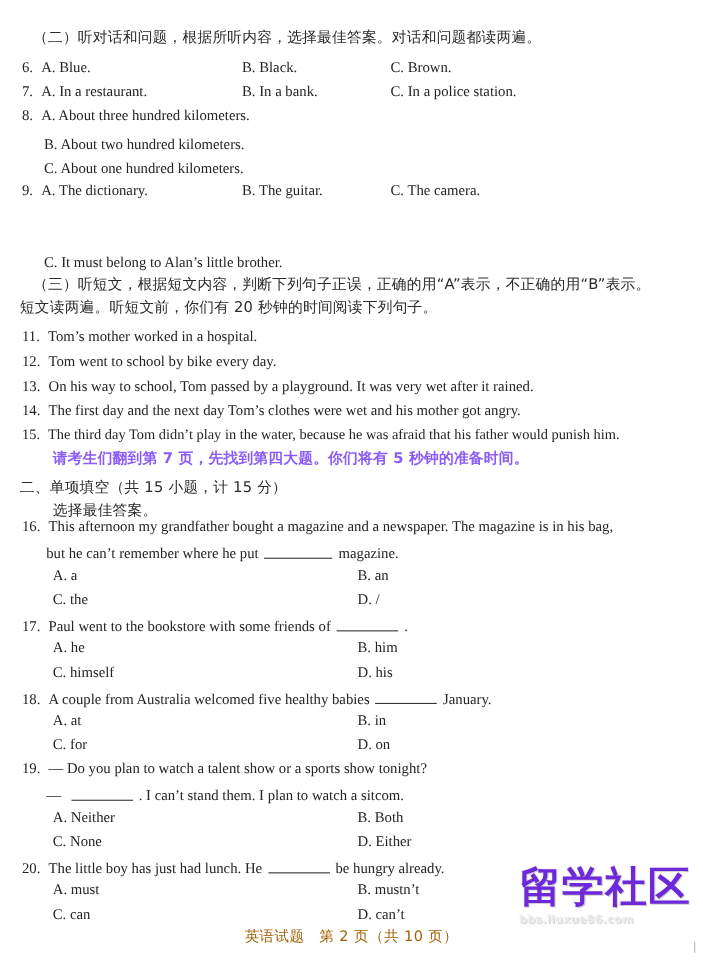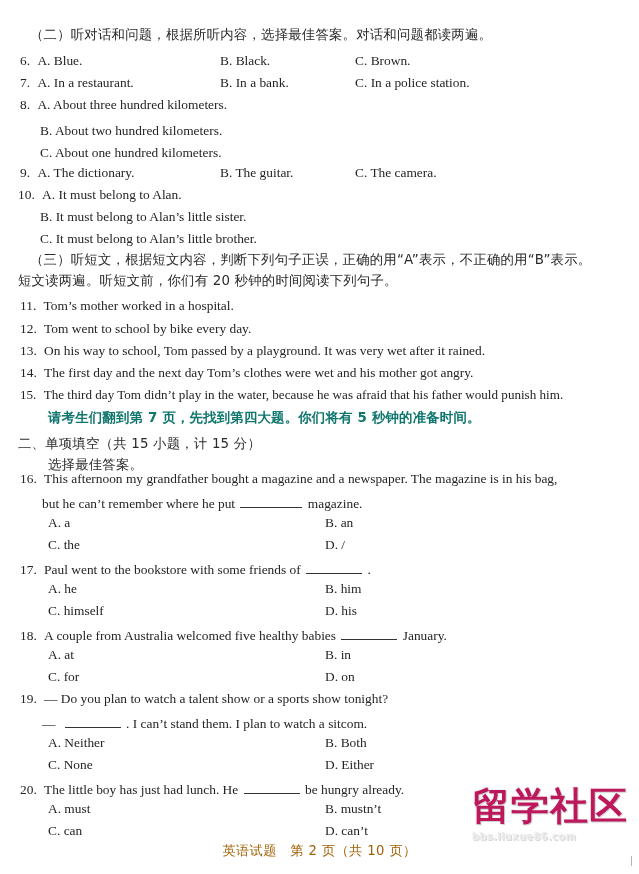--- a/index.html
+++ b/index.html
@@ -155,10 +155,6 @@
   <div class="line en" style="left:220px; top:166px;">B. The guitar.</div>
   <div class="line en" style="left:355px; top:166px;">C. The camera.</div>
 
-  <div class="line en" style="left:18px; top:188px;">
-    <span>10.</span>
-    <span style="margin-left:4px;">A. It must belong to Alan.</span>
-  </div>
   <div class="line en" style="left:40px; top:210px;">B. It must belong to Alan’s little sister.</div>
   <div class="line cn" style="left:30px; top:253px;">（三）听短文，根据短文内容，判断下列句子正误，正确的用“A”表示，不正确的用“B”表示。</div>
 

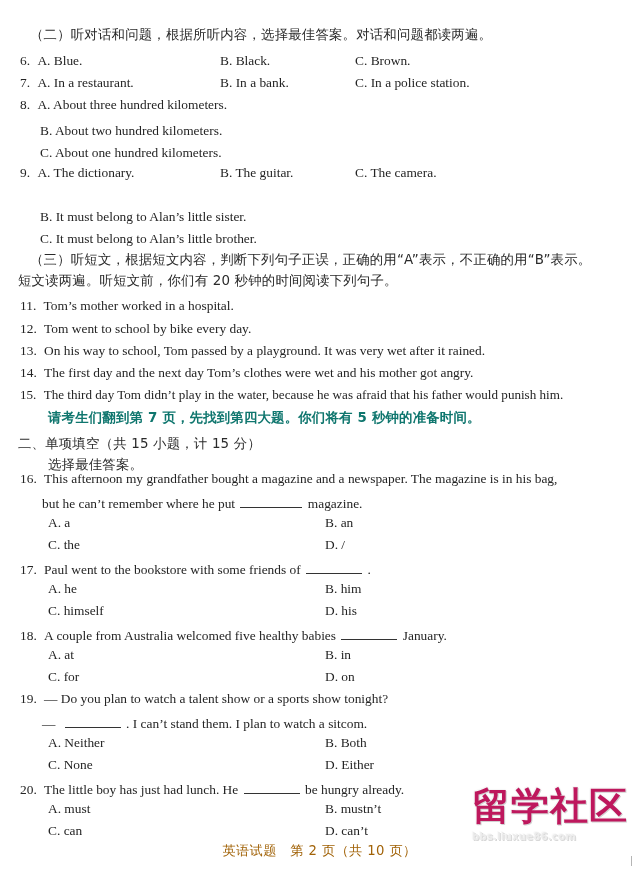--- a/index.html
+++ b/index.html
@@ -155,7 +155,6 @@
   <div class="line en" style="left:220px; top:166px;">B. The guitar.</div>
   <div class="line en" style="left:355px; top:166px;">C. The camera.</div>
 
-  <div class="line en" style="left:40px; top:210px;">B. It must belong to Alan’s little sister.</div>
   <div class="line cn" style="left:30px; top:253px;">（三）听短文，根据短文内容，判断下列句子正误，正确的用“A”表示，不正确的用“B”表示。</div>
 
   <div class="line en" style="left:40px; top:232px;">C. It must belong to Alan’s little brother.</div>

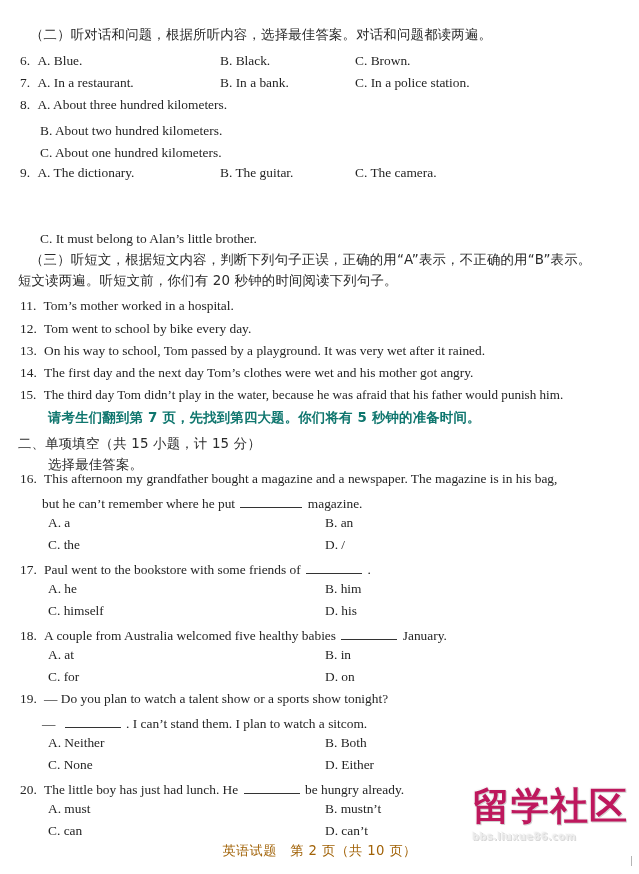--- a/index.html
+++ b/index.html
@@ -44,7 +44,7 @@
     font-weight: bold;
     font-size: 13.4px;
     letter-spacing: .2px;
-    color: #0f766e;
+    color: #8b5cf6;
   }
   .en {
     font-family: "Liberation Serif", "DejaVu Serif", serif;

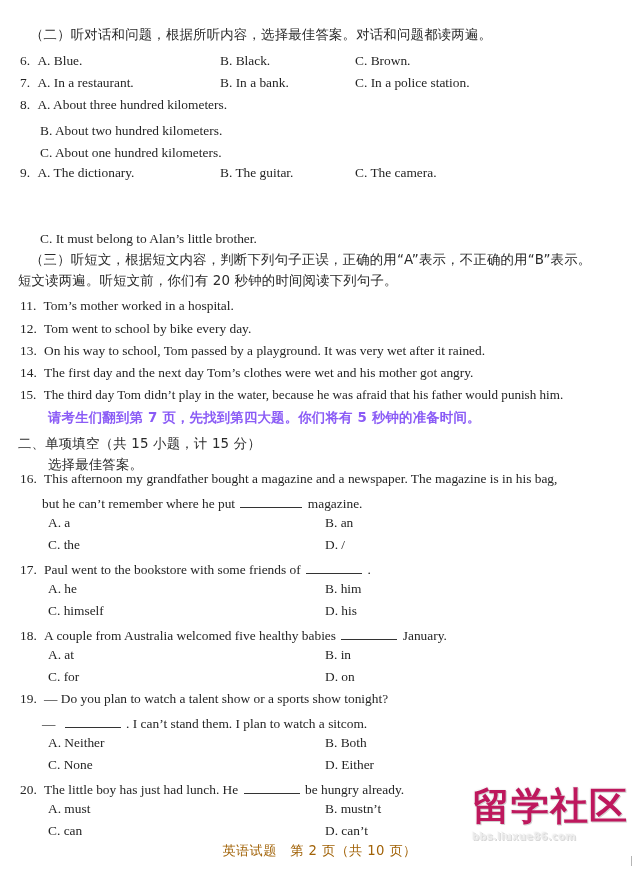--- a/index.html
+++ b/index.html
@@ -90,7 +90,7 @@
     font-weight: bold;
     font-size: 38px;
     letter-spacing: 1px;
-    color: #be185d;
+    color: #6d28d9;
     text-shadow:
        1px 1px 0 #d2d2d2,
       -1px -1px 0 #f6f6f6,

